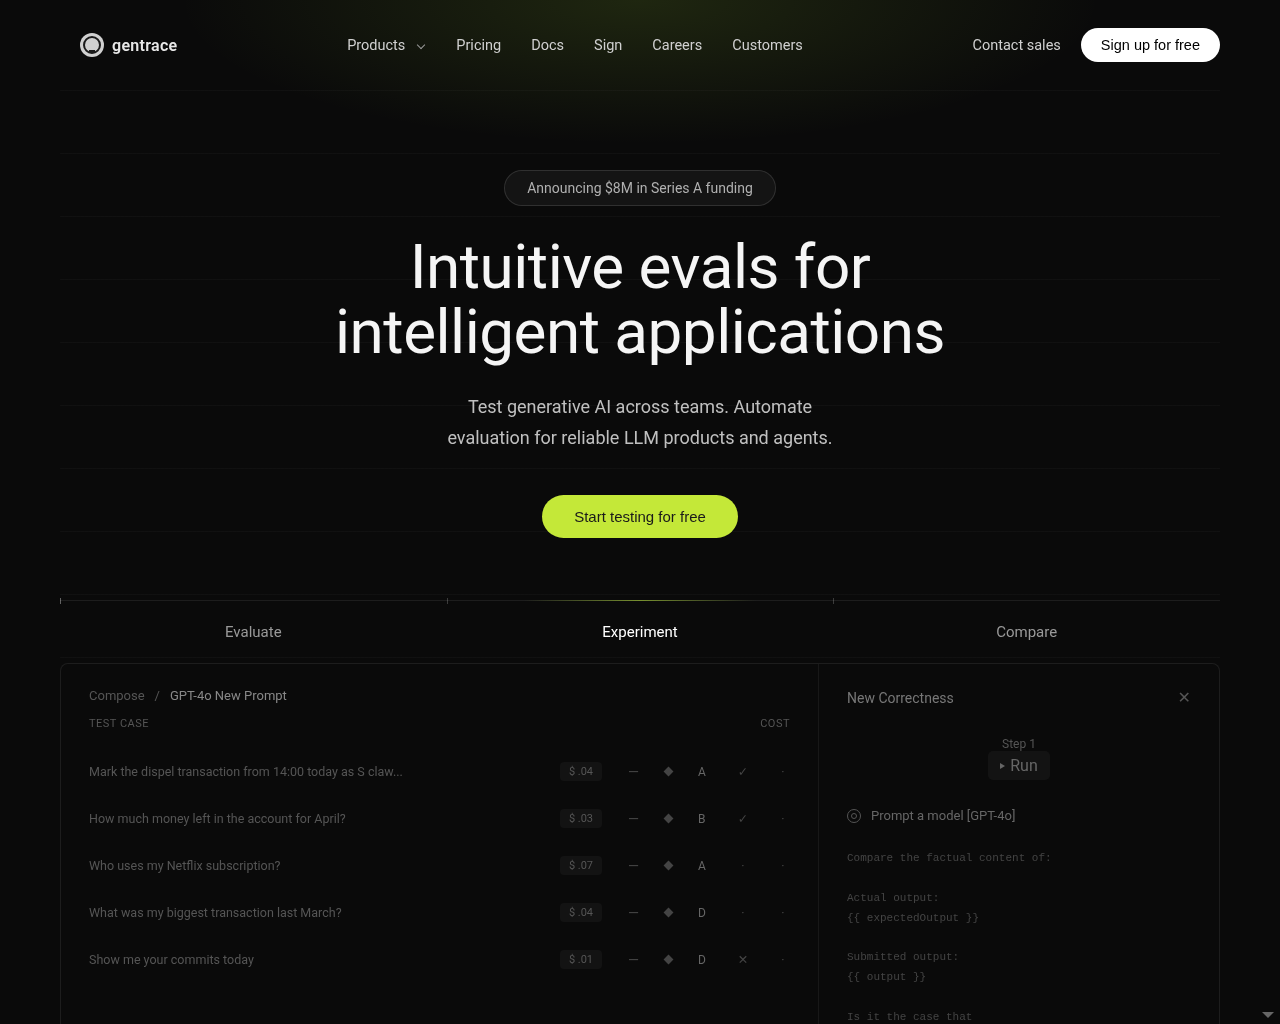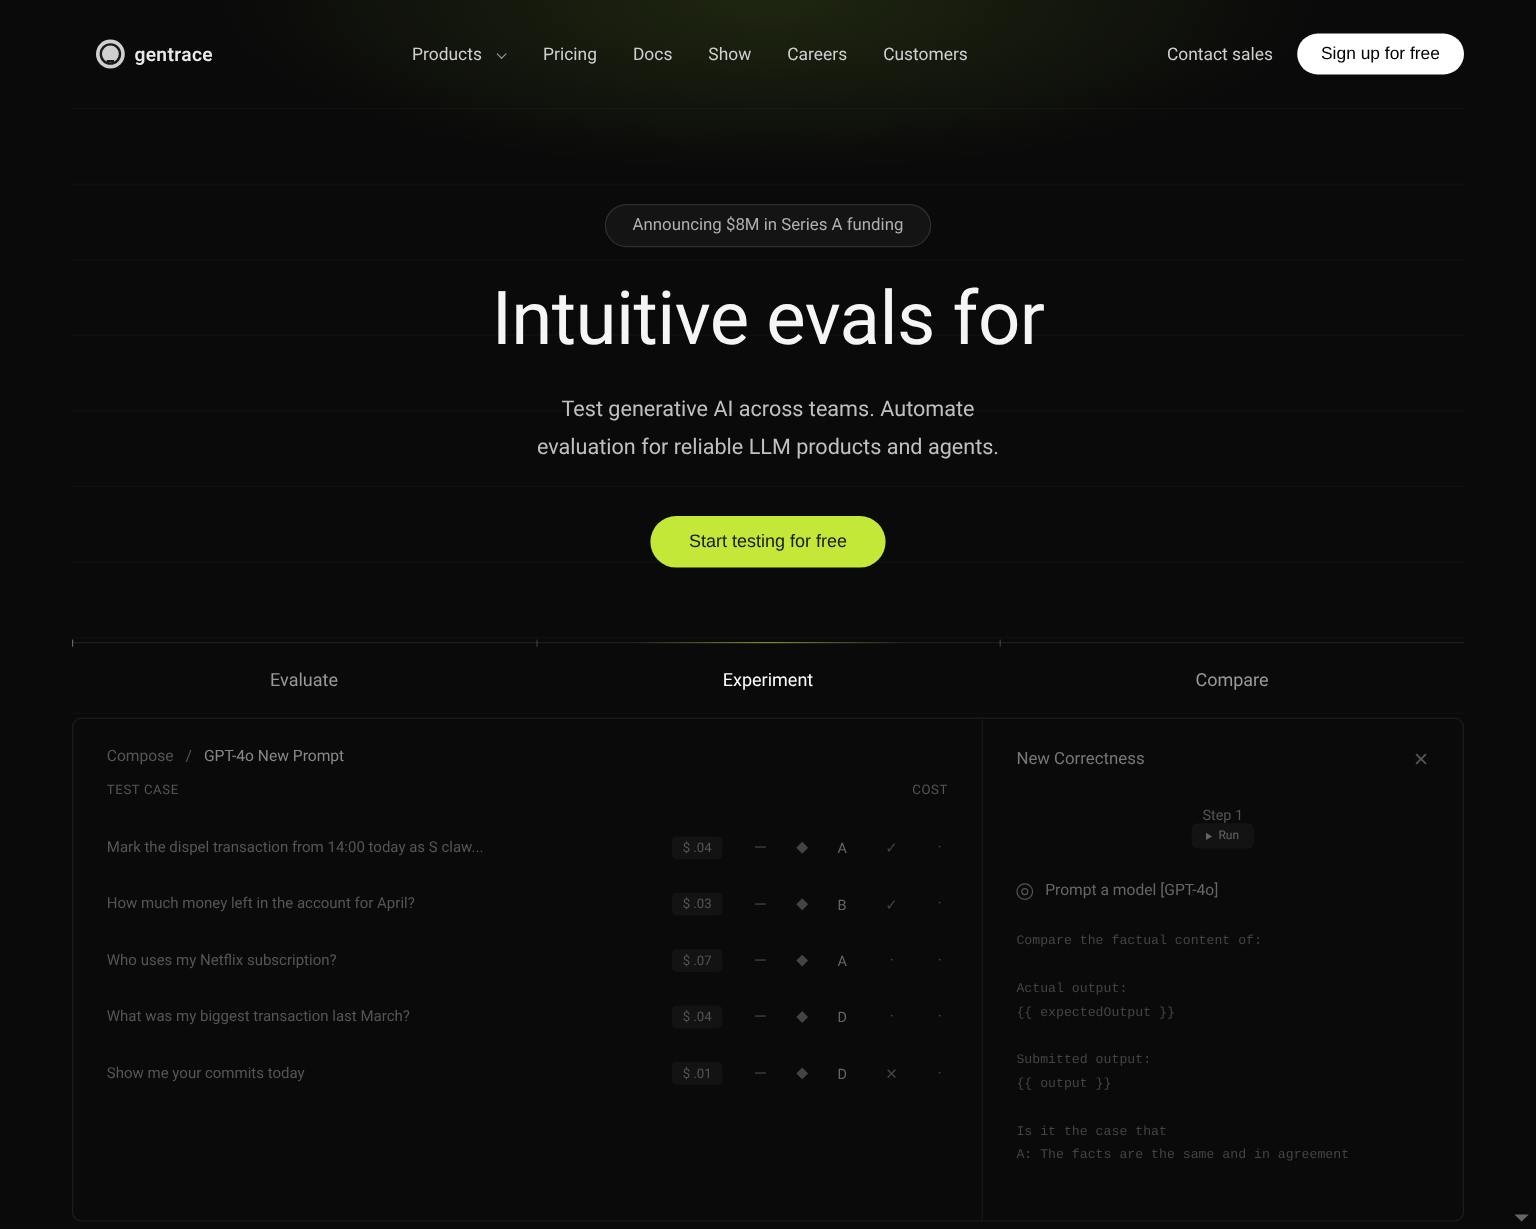--- a/index.html
+++ b/index.html
@@ -471,7 +471,7 @@
       <span>Docs</span>
     </div>
     <div class="nav-item">
-      <span>Show</span>
+      <span>Sign</span>
     </div>
     <div class="nav-item">
       <span>Careers</span>

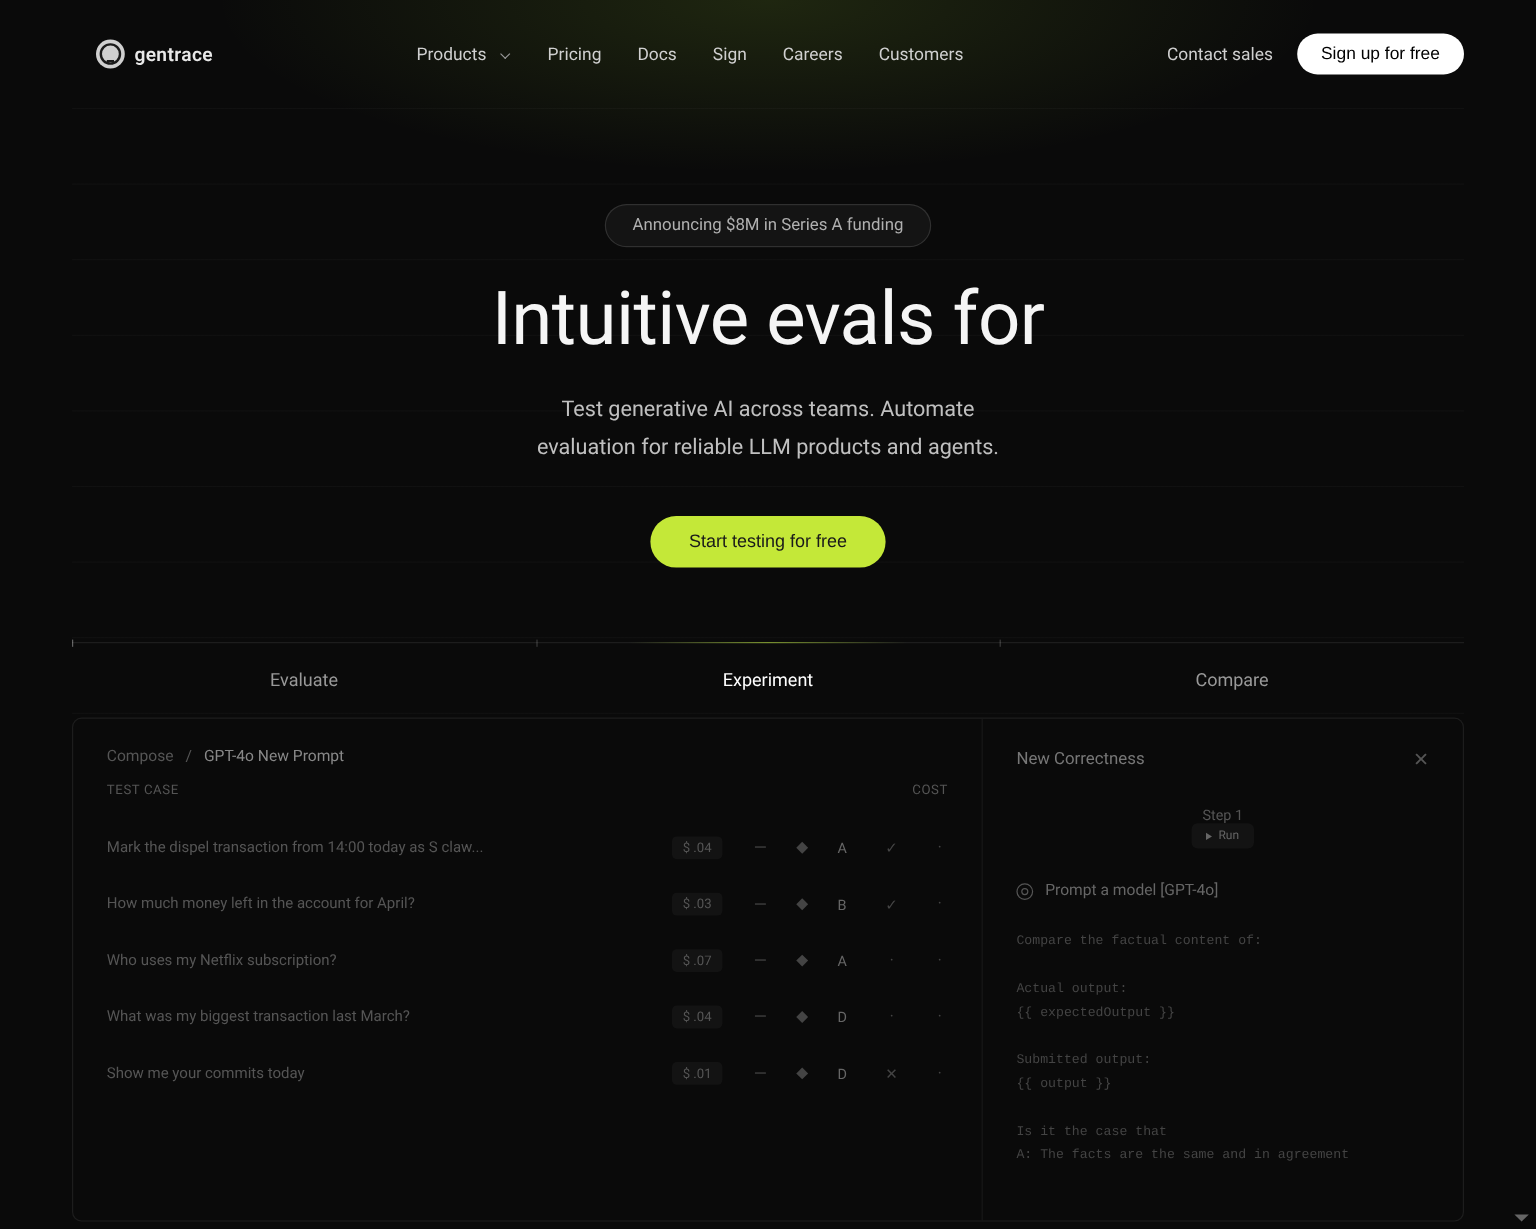--- a/index.html
+++ b/index.html
@@ -491,6 +491,7 @@
   <div class="announcement">Announcing $8M in Series A funding</div>
   <h1 class="hero-title">
     <span>Intuitive evals for</span><br>
+    <span>intelligent applications</span>
   </h1>
   <p class="hero-subtitle">
     <span>Test generative AI across teams. Automate</span><br>

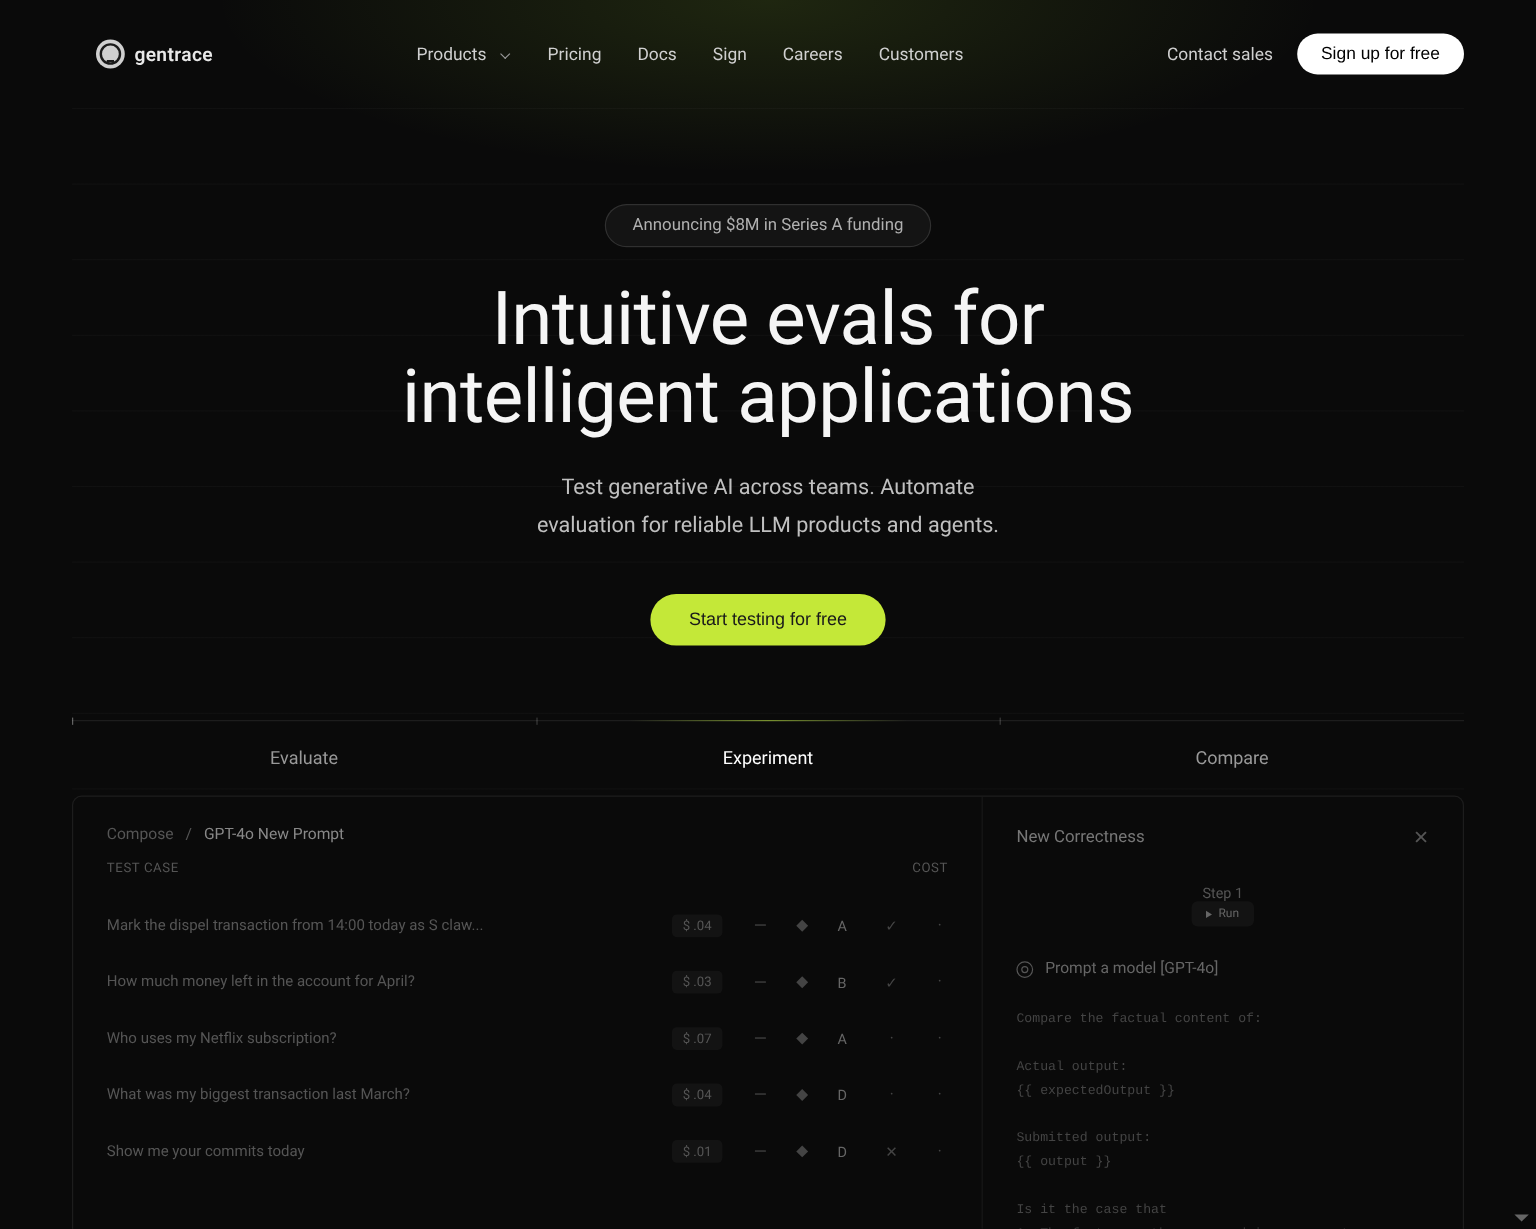--- a/index.html
+++ b/index.html
@@ -384,7 +384,7 @@
       background: rgba(255, 255, 255, 0.04);
       padding: 5px 12px;
       border-radius: 5px;
-      font-size: 10px;
+      font-size: 16px;
       color: #666;
     }
     

